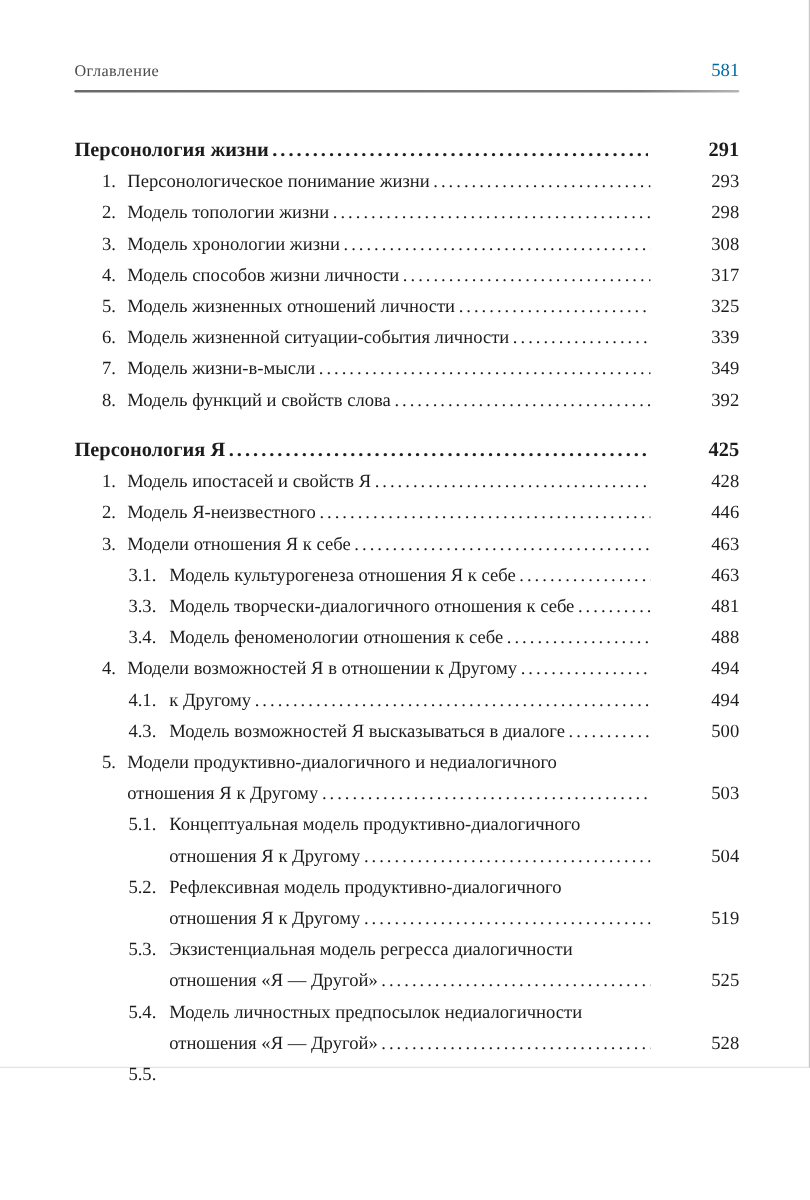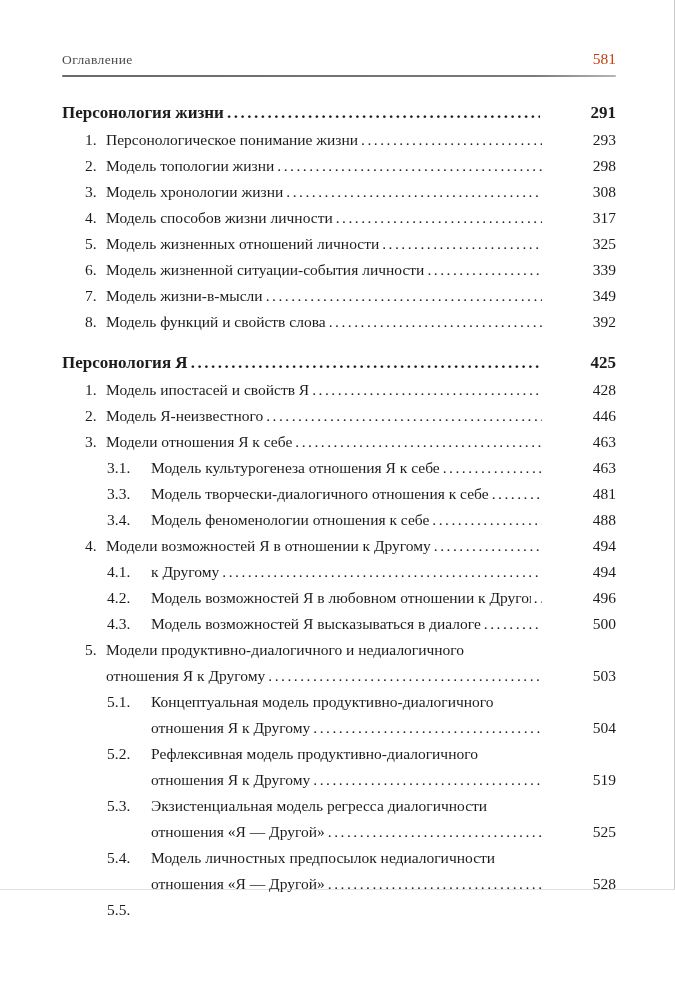--- a/index.html
+++ b/index.html
@@ -32,7 +32,7 @@
   }
   .running-head .head-page {
     font-size: 15.5px;
-    color: #c2410c;
+    color: #0369a1;
   }
   .head-rule {
     height: 2px;

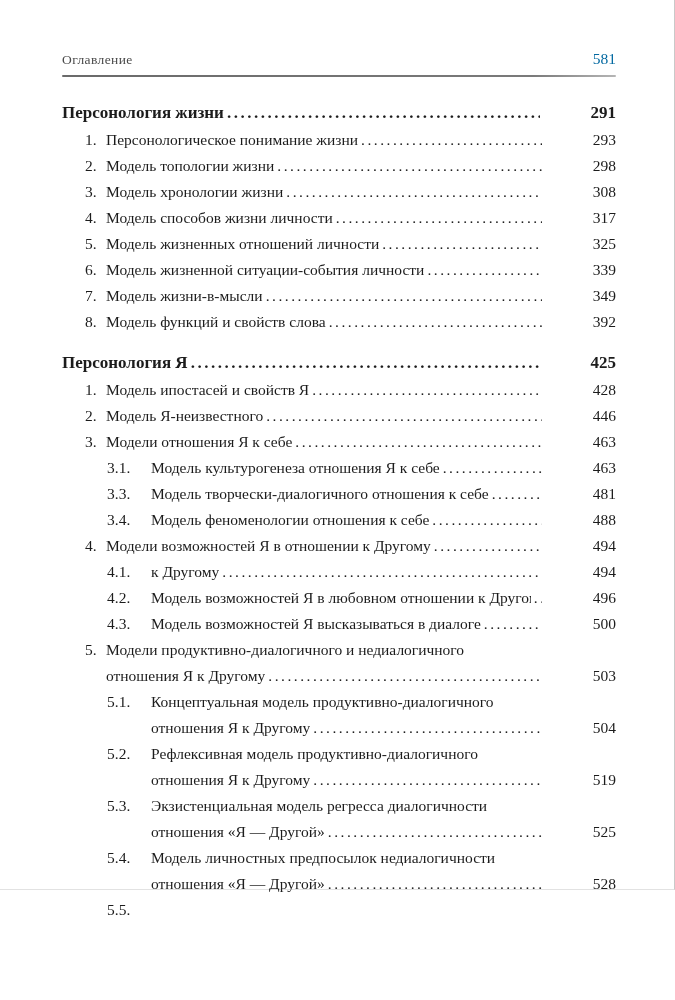--- a/index.html
+++ b/index.html
@@ -40,7 +40,7 @@
     border-radius: 1px;
   }
   .toc {
-    padding-top: 8px;
+    padding-top: 20px;
   }
   .entry { display: flex; align-items: flex-start; }
   .entry.part {

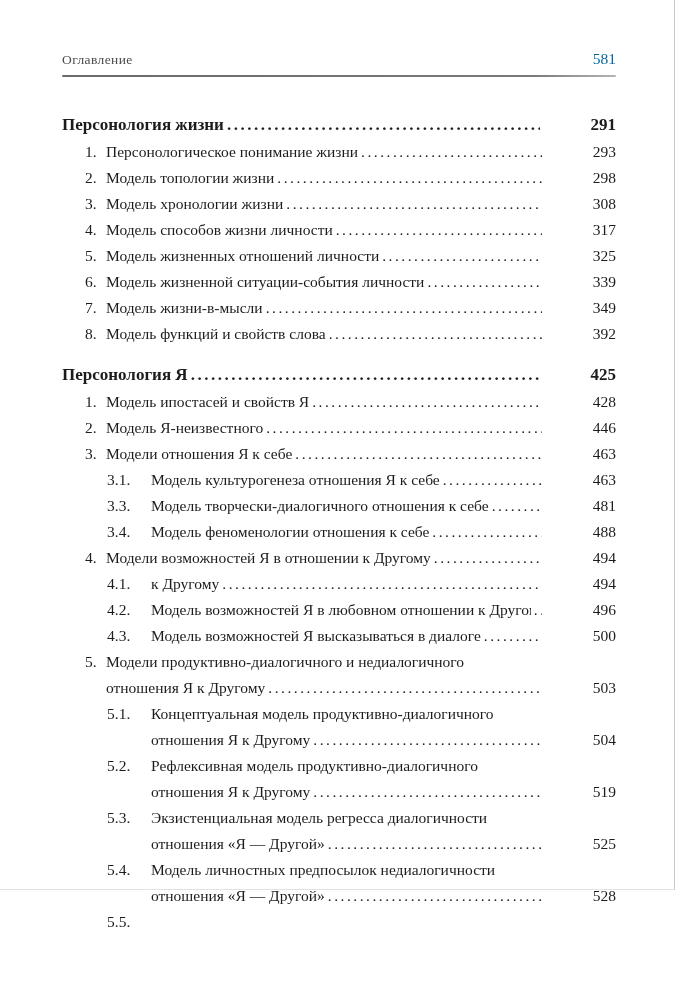--- a/index.html
+++ b/index.html
@@ -53,7 +53,7 @@
     font-size: 15.5px;
   }
   .entry.l1 { padding-left: 23px; }
-  .entry.l2 { padding-left: 45px; gap: 10px; }
+  .entry.l2 { padding-left: 45px; }
   .num {
     flex: 0 0 auto;
     line-height: 26px;

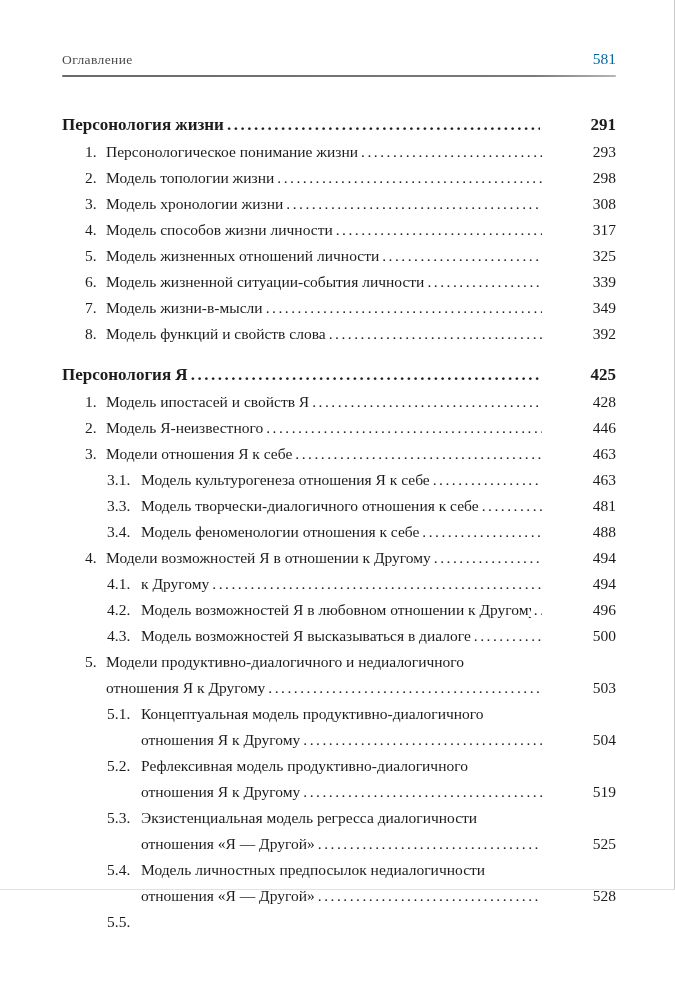--- a/index.html
+++ b/index.html
@@ -278,16 +278,6 @@
         </div>
       </div>
       <div class="entry l2">
-        <span class="num">4.2.</span>
-        <div class="body">
-          <div class="line last">
-            <span class="text">Модель возможностей Я в любовном отношении к Другому</span>
-            <span class="dots"></span>
-            <span class="pageno">496</span>
-          </div>
-        </div>
-      </div>
-      <div class="entry l2">
         <span class="num">4.3.</span>
         <div class="body">
           <div class="line last">

